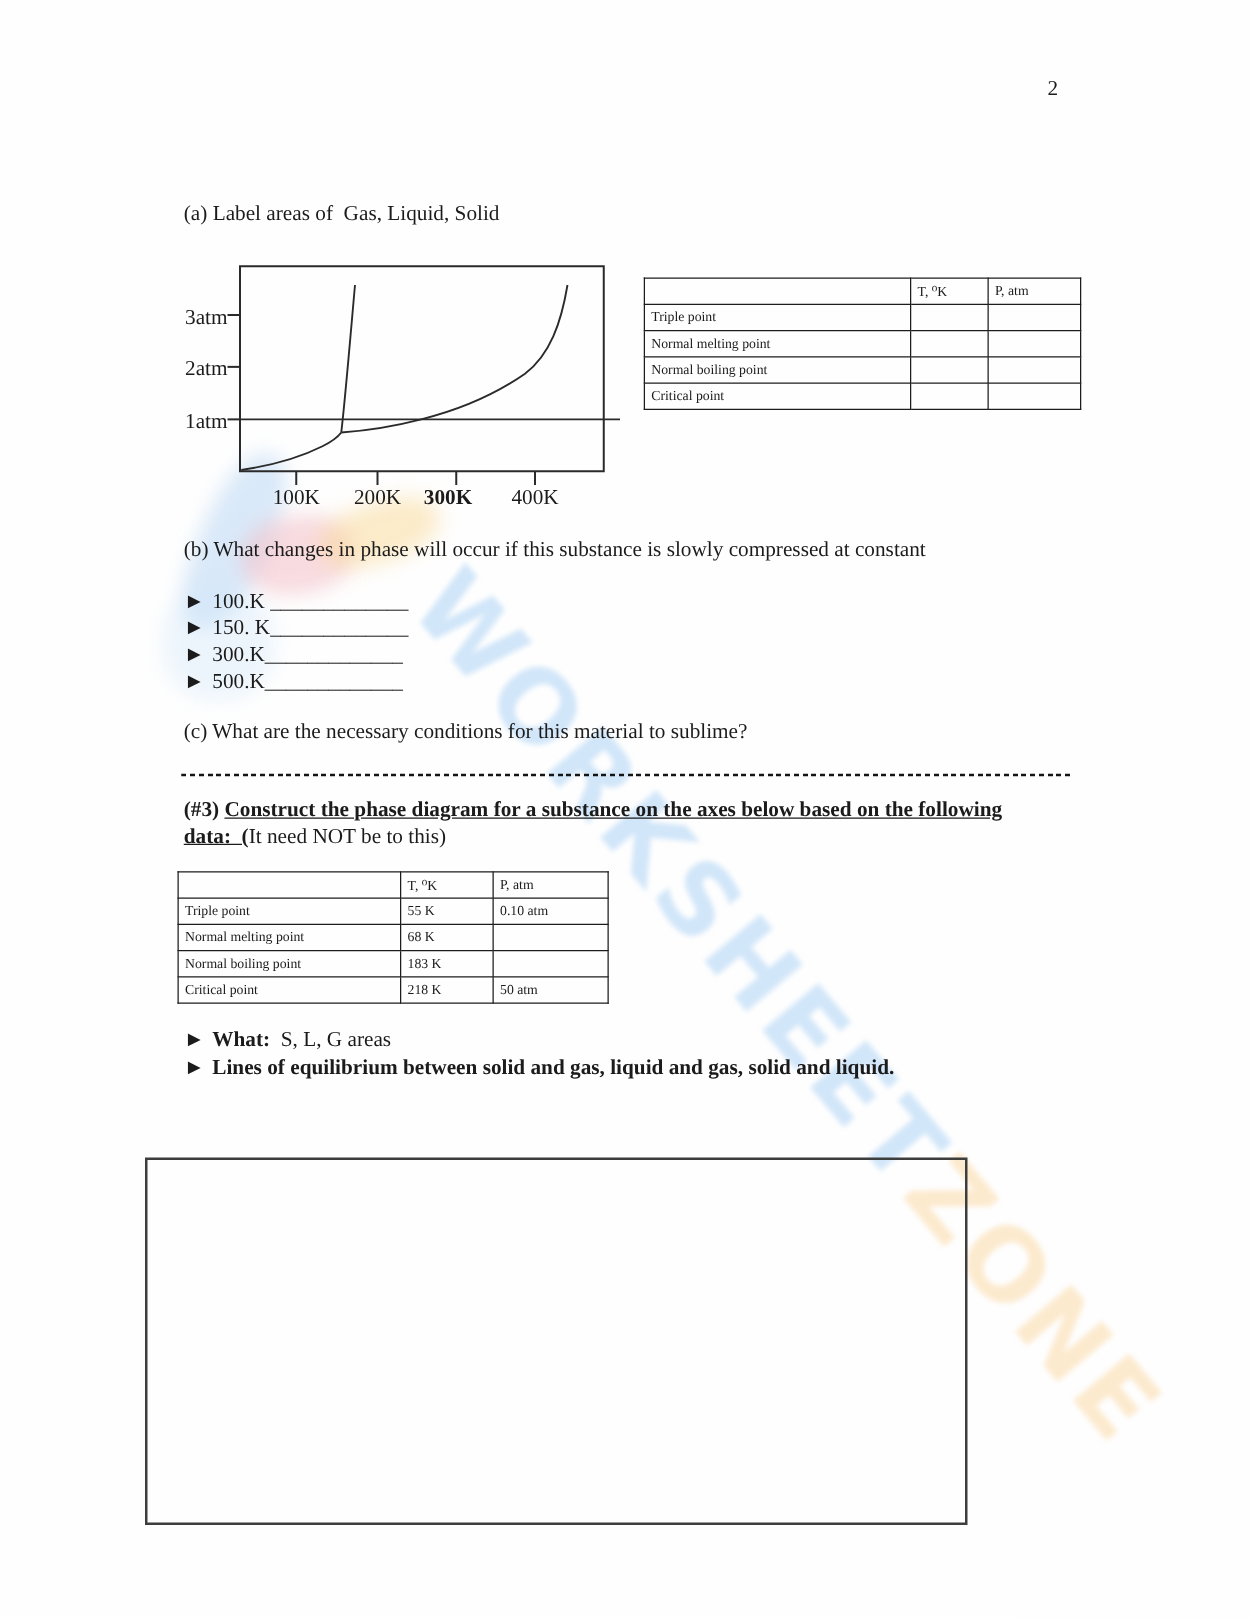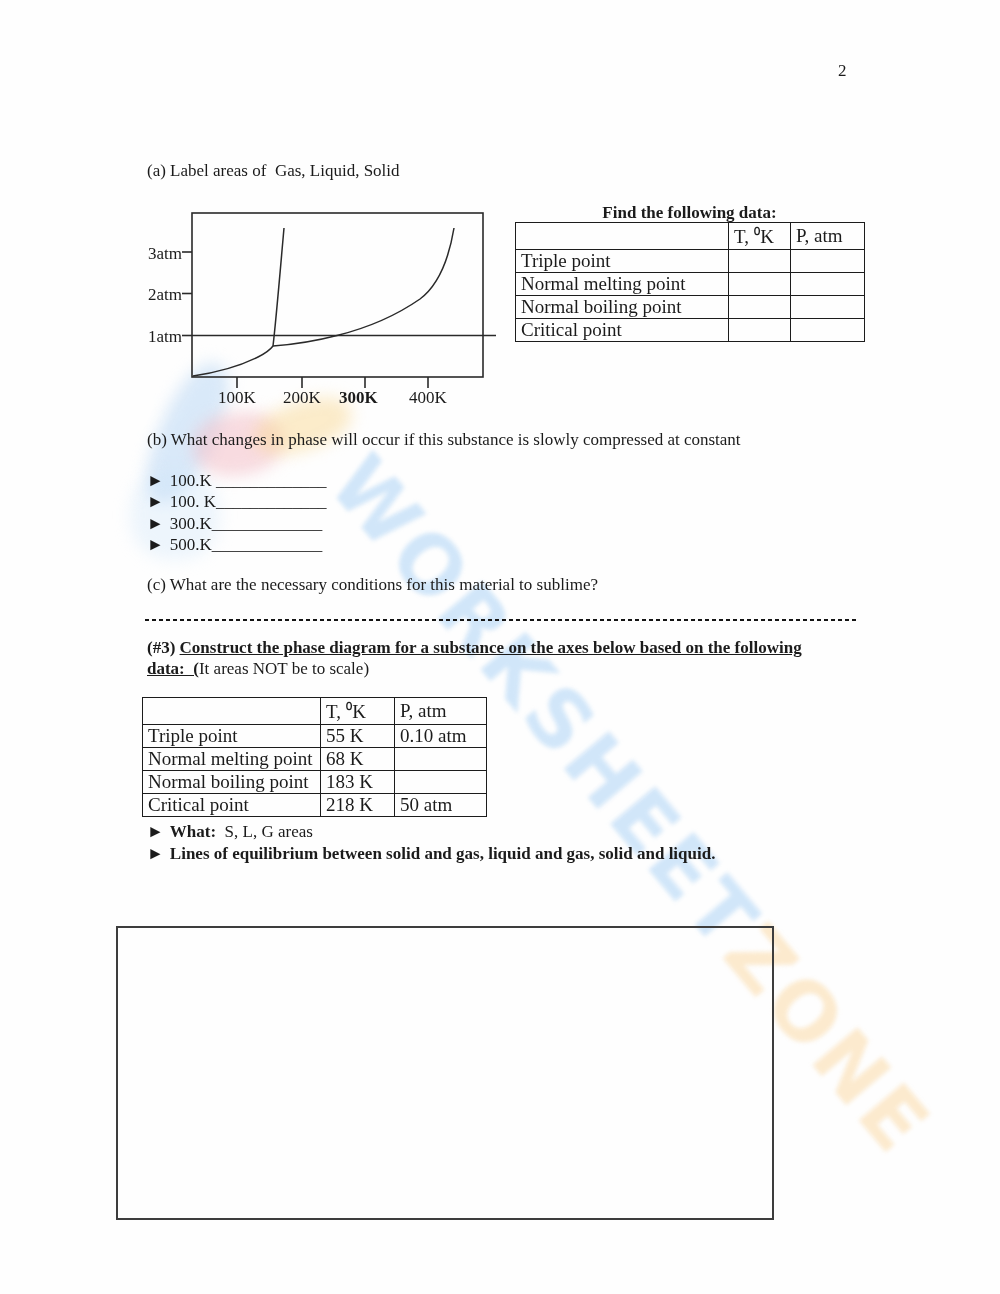--- a/index.html
+++ b/index.html
@@ -83,7 +83,6 @@
     <div class="abs fs" style="left:402px;top:387px;width:52px;text-align:center;">400K</div>
   </div>
 
-  <div class="abs fs z bold" style="left:515px;top:202px;width:349px;text-align:center;">Find the following data:</div>
   <table class="wtab abs z" style="left:515px;top:222px;width:349px;">
     <colgroup><col style="width:213px"><col style="width:62px"><col style="width:74px"></colgroup>
     <tbody><tr>

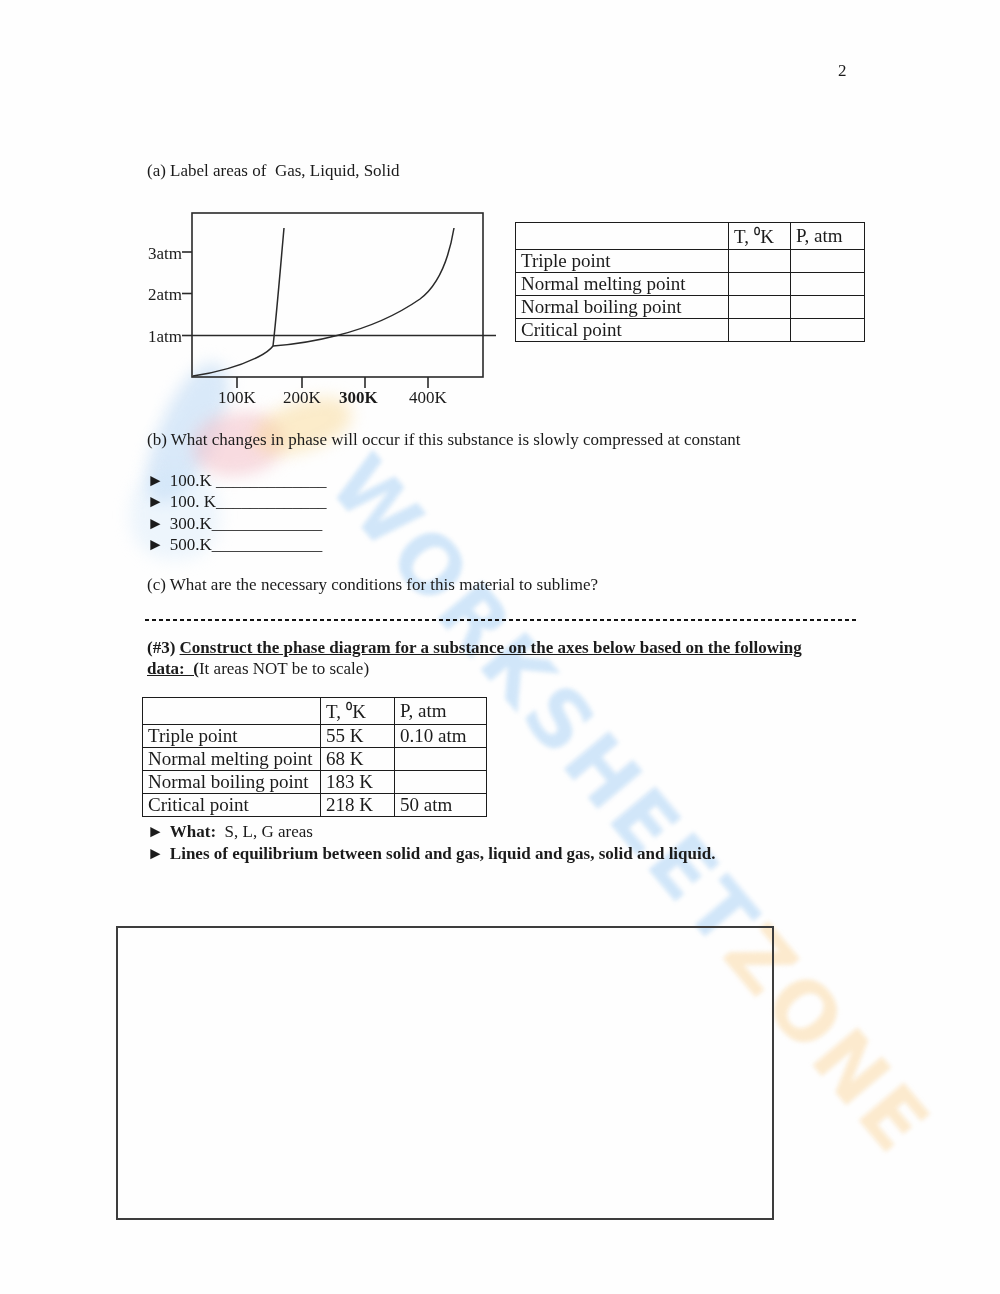--- a/index.html
+++ b/index.html
@@ -21,7 +21,7 @@
     letter-spacing:5px;white-space:nowrap;filter:blur(2px);
   }
   
-  table.wtab{border-collapse:collapse;table-layout:fixed;font-size:19px;font-family:Liberation Serif, serif;}
+  table.wtab{border-collapse:collapse;table-layout:fixed;font-size:11px;}
   table.wtab td{border:1.4px solid #1c1c1c;height:20px;padding:0 5px;vertical-align:middle;white-space:nowrap;overflow:hidden;}
   
   .dashrule{height:2px;background:repeating-linear-gradient(90deg,#141414 0 4px,transparent 4px 7px);}

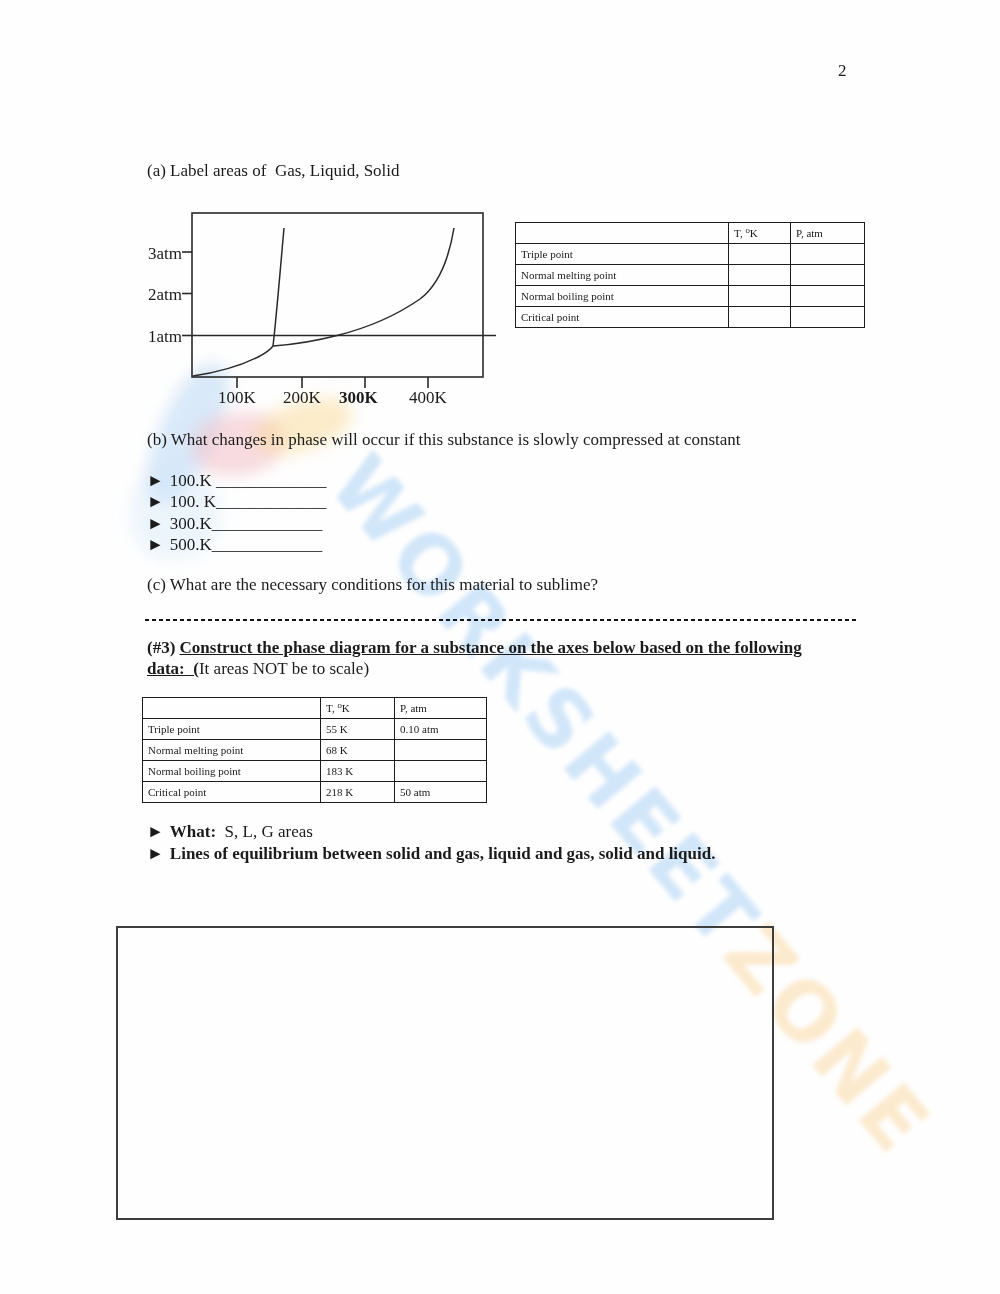--- a/index.html
+++ b/index.html
@@ -115,7 +115,7 @@
   <div class="abs fs z" style="left:147px;top:429px;">(b) What changes in phase will occur if this substance is slowly compressed at constant</div>
 
   <div class="abs fs z" style="left:147px;top:470px;"><span class="bullet">►</span><span>100.K </span><span>_____________</span></div>
-  <div class="abs fs z" style="left:147px;top:491px;"><span class="bullet">►</span><span>100. K</span><span>_____________</span></div>
+  <div class="abs fs z" style="left:147px;top:491px;"><span class="bullet">►</span><span>150. K</span><span>_____________</span></div>
   <div class="abs fs z" style="left:147px;top:513px;"><span class="bullet">►</span><span>300.K</span><span>_____________</span></div>
   <div class="abs fs z" style="left:147px;top:534px;"><span class="bullet">►</span><span>500.K</span><span>_____________</span></div>
 

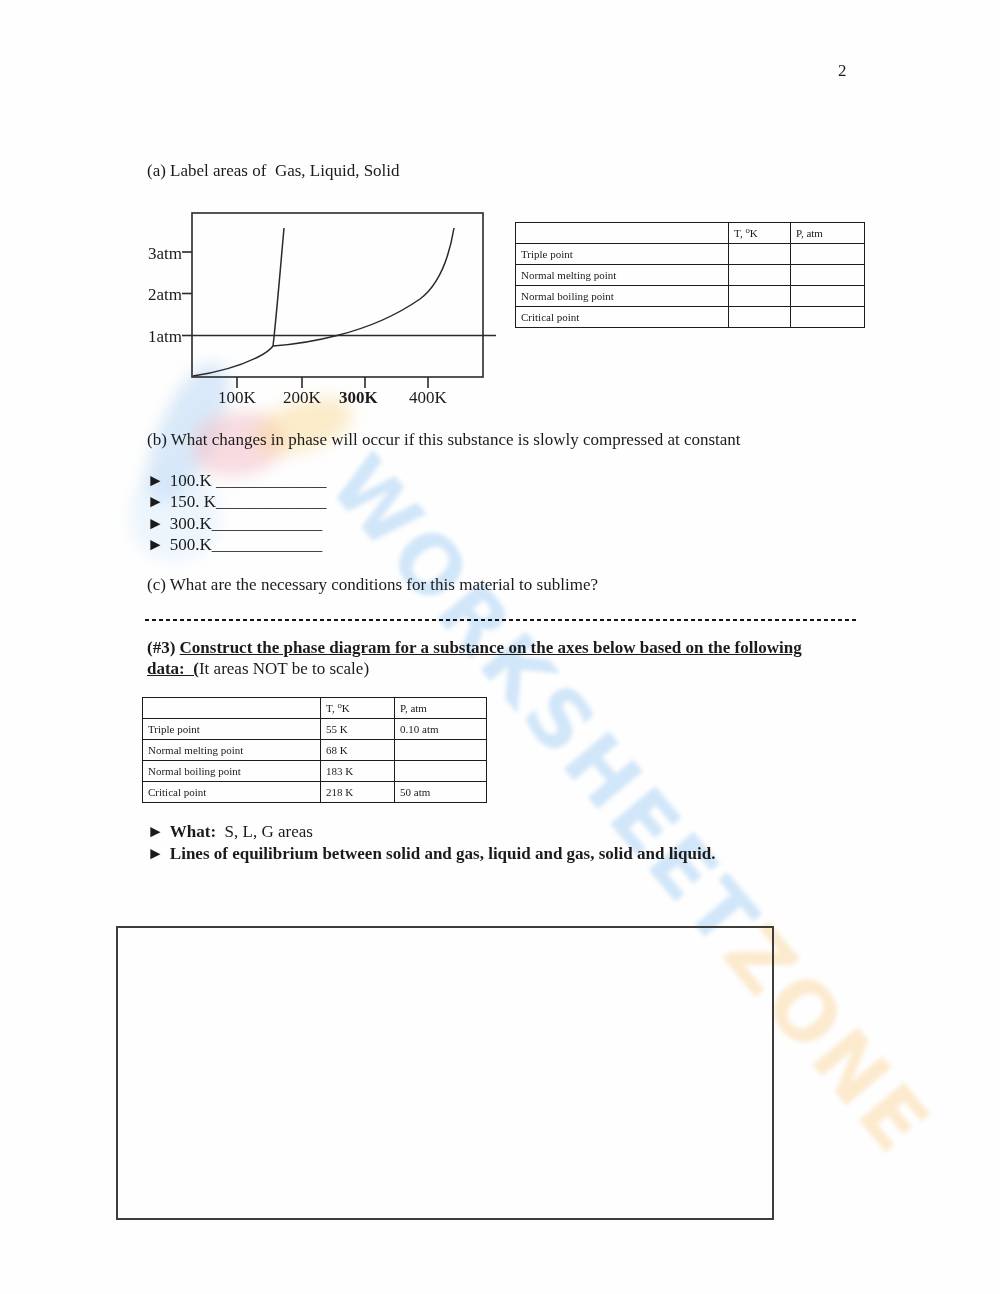--- a/index.html
+++ b/index.html
@@ -124,7 +124,7 @@
   <div class="abs z dashrule" style="left:145px;top:619px;width:712px;"></div>
 
   <div class="abs fs z" style="left:147px;top:637px;"><span class="bold">(#3) </span><span class="bold ul">Construct the phase diagram for a substance on the axes below based on the following</span></div>
-  <div class="abs fs z" style="left:147px;top:658px;"><span class="bold ul">data:  (</span><span>It areas NOT be to scale)</span></div>
+  <div class="abs fs z" style="left:147px;top:658px;"><span class="bold ul">data:  (</span><span>It need NOT be to this)</span></div>
 
   <table class="wtab abs z" style="left:142px;top:697px;width:344px;">
     <colgroup><col style="width:178px"><col style="width:74px"><col style="width:92px"></colgroup>

